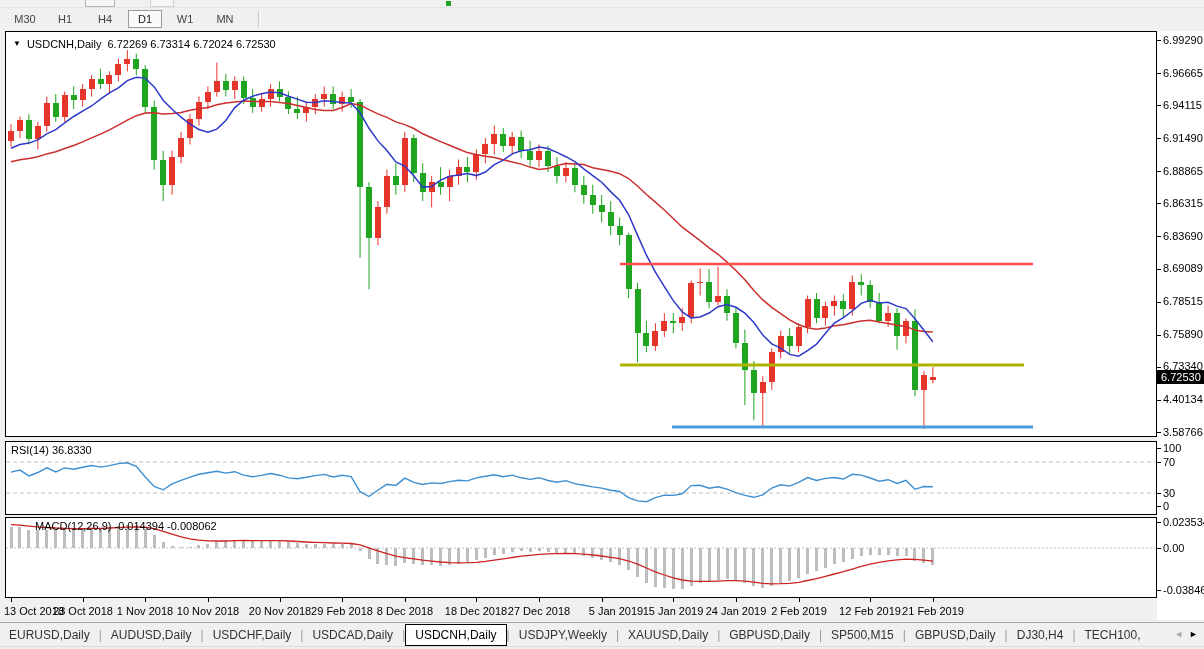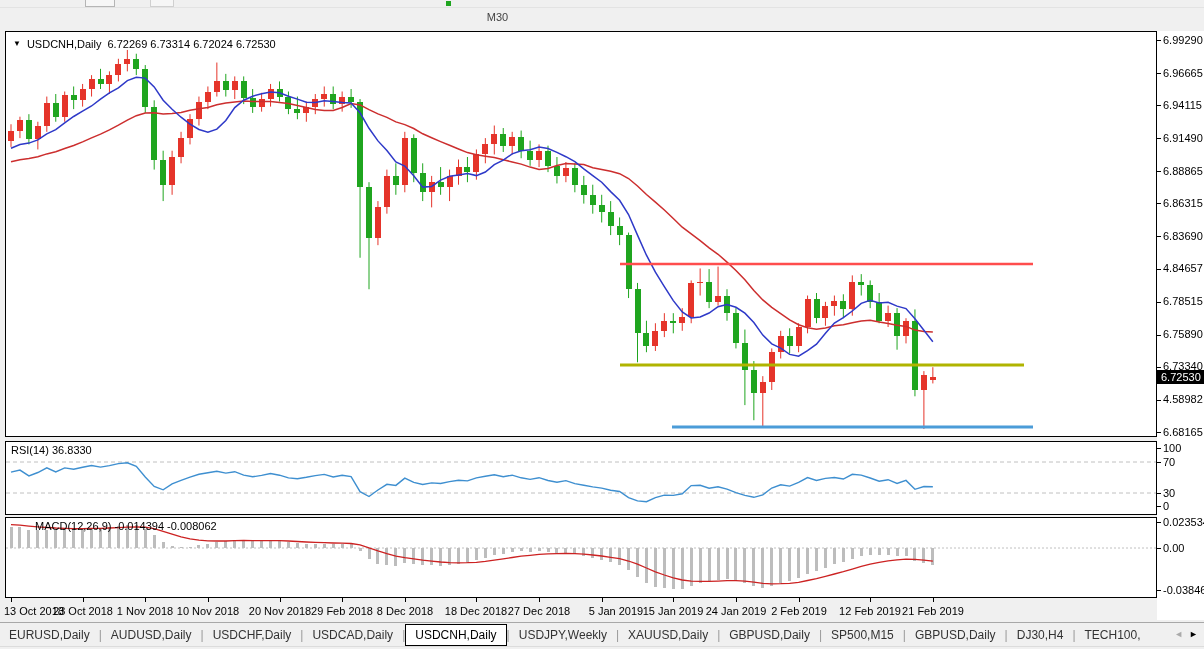--- a/index.html
+++ b/index.html
@@ -11,7 +11,7 @@
   #sliver .frag{position:absolute;top:0;height:6px;background:#f6f6f6;border:1px solid #b5b5b5;border-top:none;}
   #sliver .dot{position:absolute;top:1px;width:5px;height:5px;}
   
-  #tfbar{left:0;top:8px;width:993px;height:22px;background:#f0f0f0;display:flex;align-items:center;padding-left:8px;box-sizing:border-box;flex-direction:column;}
+  #tfbar{left:0;top:8px;width:993px;height:22px;background:#f0f0f0;display:flex;align-items:center;padding-left:8px;box-sizing:border-box;}
   .tfbtn{min-width:22px;padding:2px 5px;margin-right:6px;text-align:center;color:#444;border:1px solid transparent;cursor:default;}
   .tfbtn.active{background:#fafafa;border:1px solid #9a9a9a;color:#222;}
   .tfsep{width:1px;height:16px;border-left:1px solid #c9c9c9;border-right:1px solid #fff;margin-left:10px;}

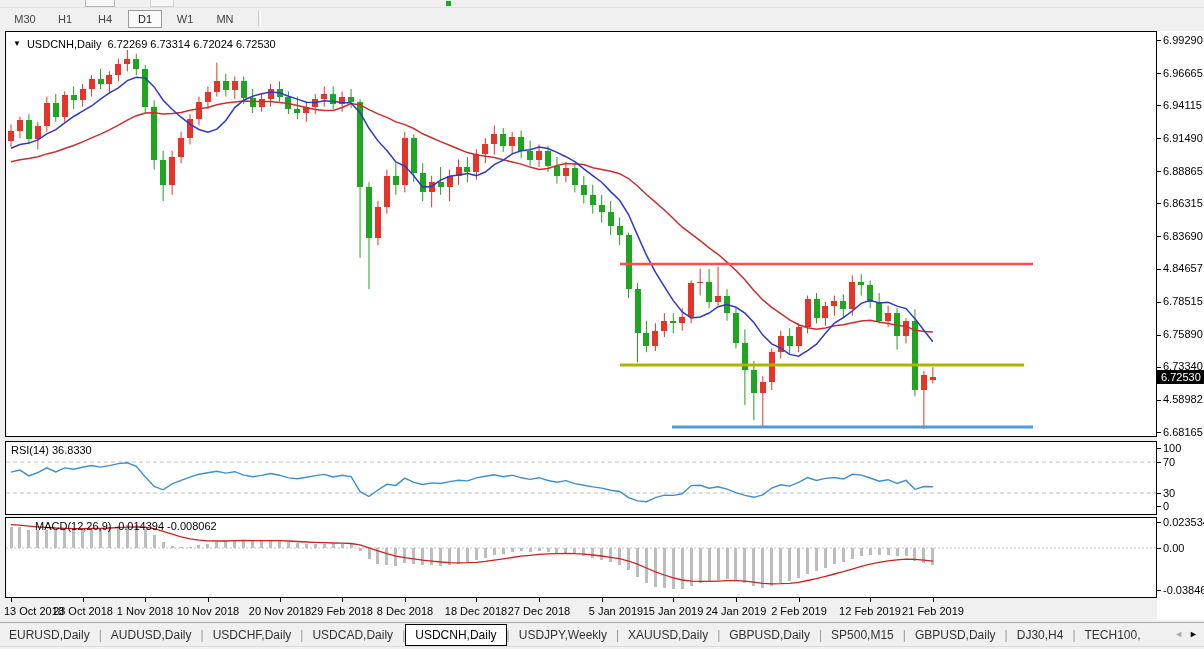--- a/index.html
+++ b/index.html
@@ -472,7 +472,7 @@
     <div class="tdash" style="top:236px"></div>
     <div class="plabel" style="top:231px">6.83690</div>
     <div class="tdash" style="top:269px"></div>
-    <div class="plabel" style="top:263px">4.84657</div>
+    <div class="plabel" style="top:263px">8.69089</div>
     <div class="tdash" style="top:302px"></div>
     <div class="plabel" style="top:296px">6.78515</div>
     <div class="tdash" style="top:335px"></div>

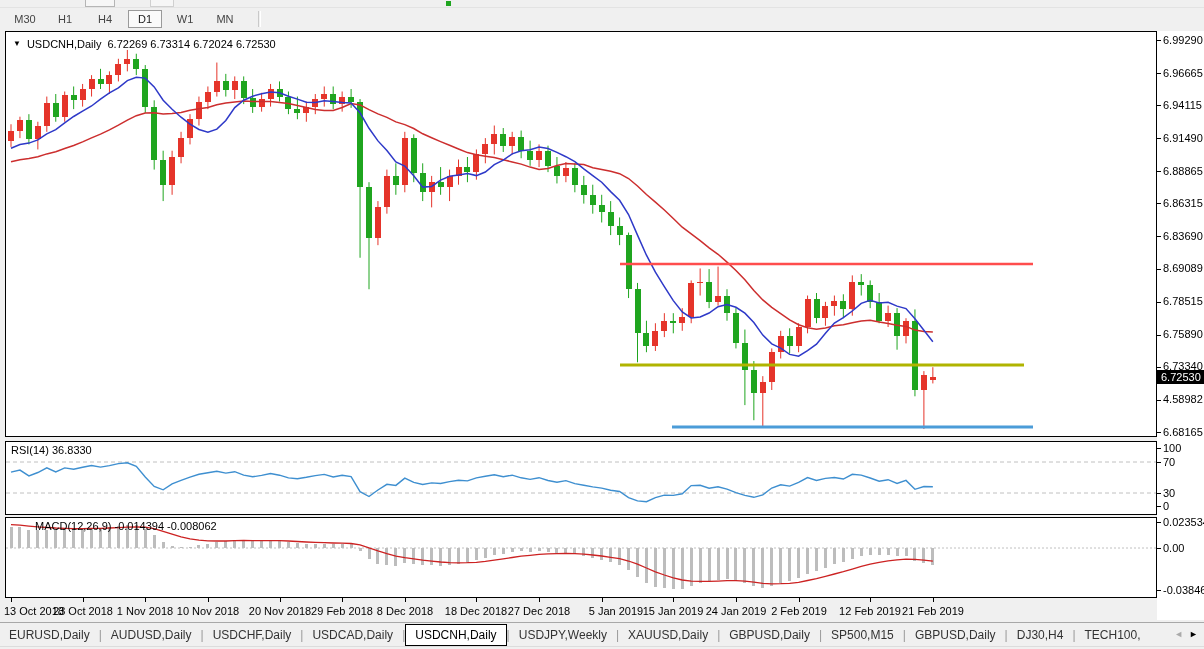--- a/index.html
+++ b/index.html
@@ -480,7 +480,7 @@
     <div class="tdash" style="top:367px"></div>
     <div class="plabel" style="top:361px">6.73340</div>
     <div class="tdash" style="top:400px"></div>
-    <div class="plabel" style="top:394px">4.58982</div>
+    <div class="plabel" style="top:394px">4.40134</div>
     <div class="tdash" style="top:432px"></div>
     <div class="plabel" style="top:427px">6.68165</div>
     <div class="tdash" style="top:448px"></div>

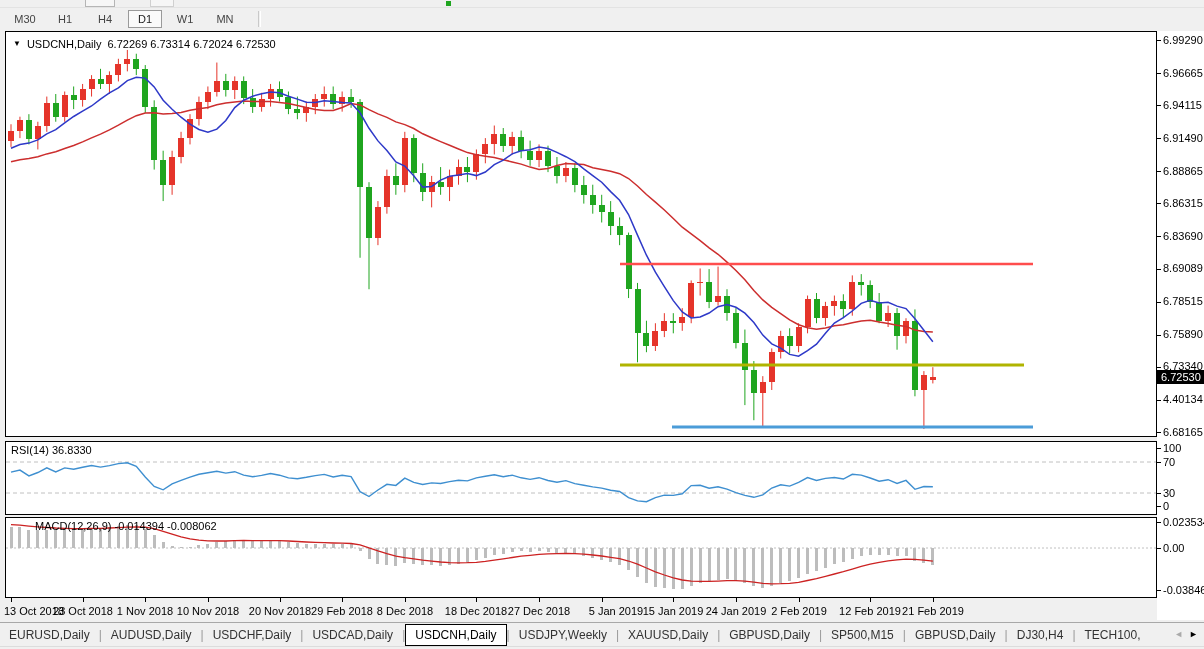--- a/index.html
+++ b/index.html
@@ -482,7 +482,7 @@
     <div class="tdash" style="top:400px"></div>
     <div class="plabel" style="top:394px">4.40134</div>
     <div class="tdash" style="top:432px"></div>
-    <div class="plabel" style="top:427px">6.68165</div>
+    <div class="plabel" style="top:427px">3.58766</div>
     <div class="tdash" style="top:448px"></div>
     <div class="plabel" style="top:442.5px">100</div>
     <div class="tdash" style="top:462px"></div>

